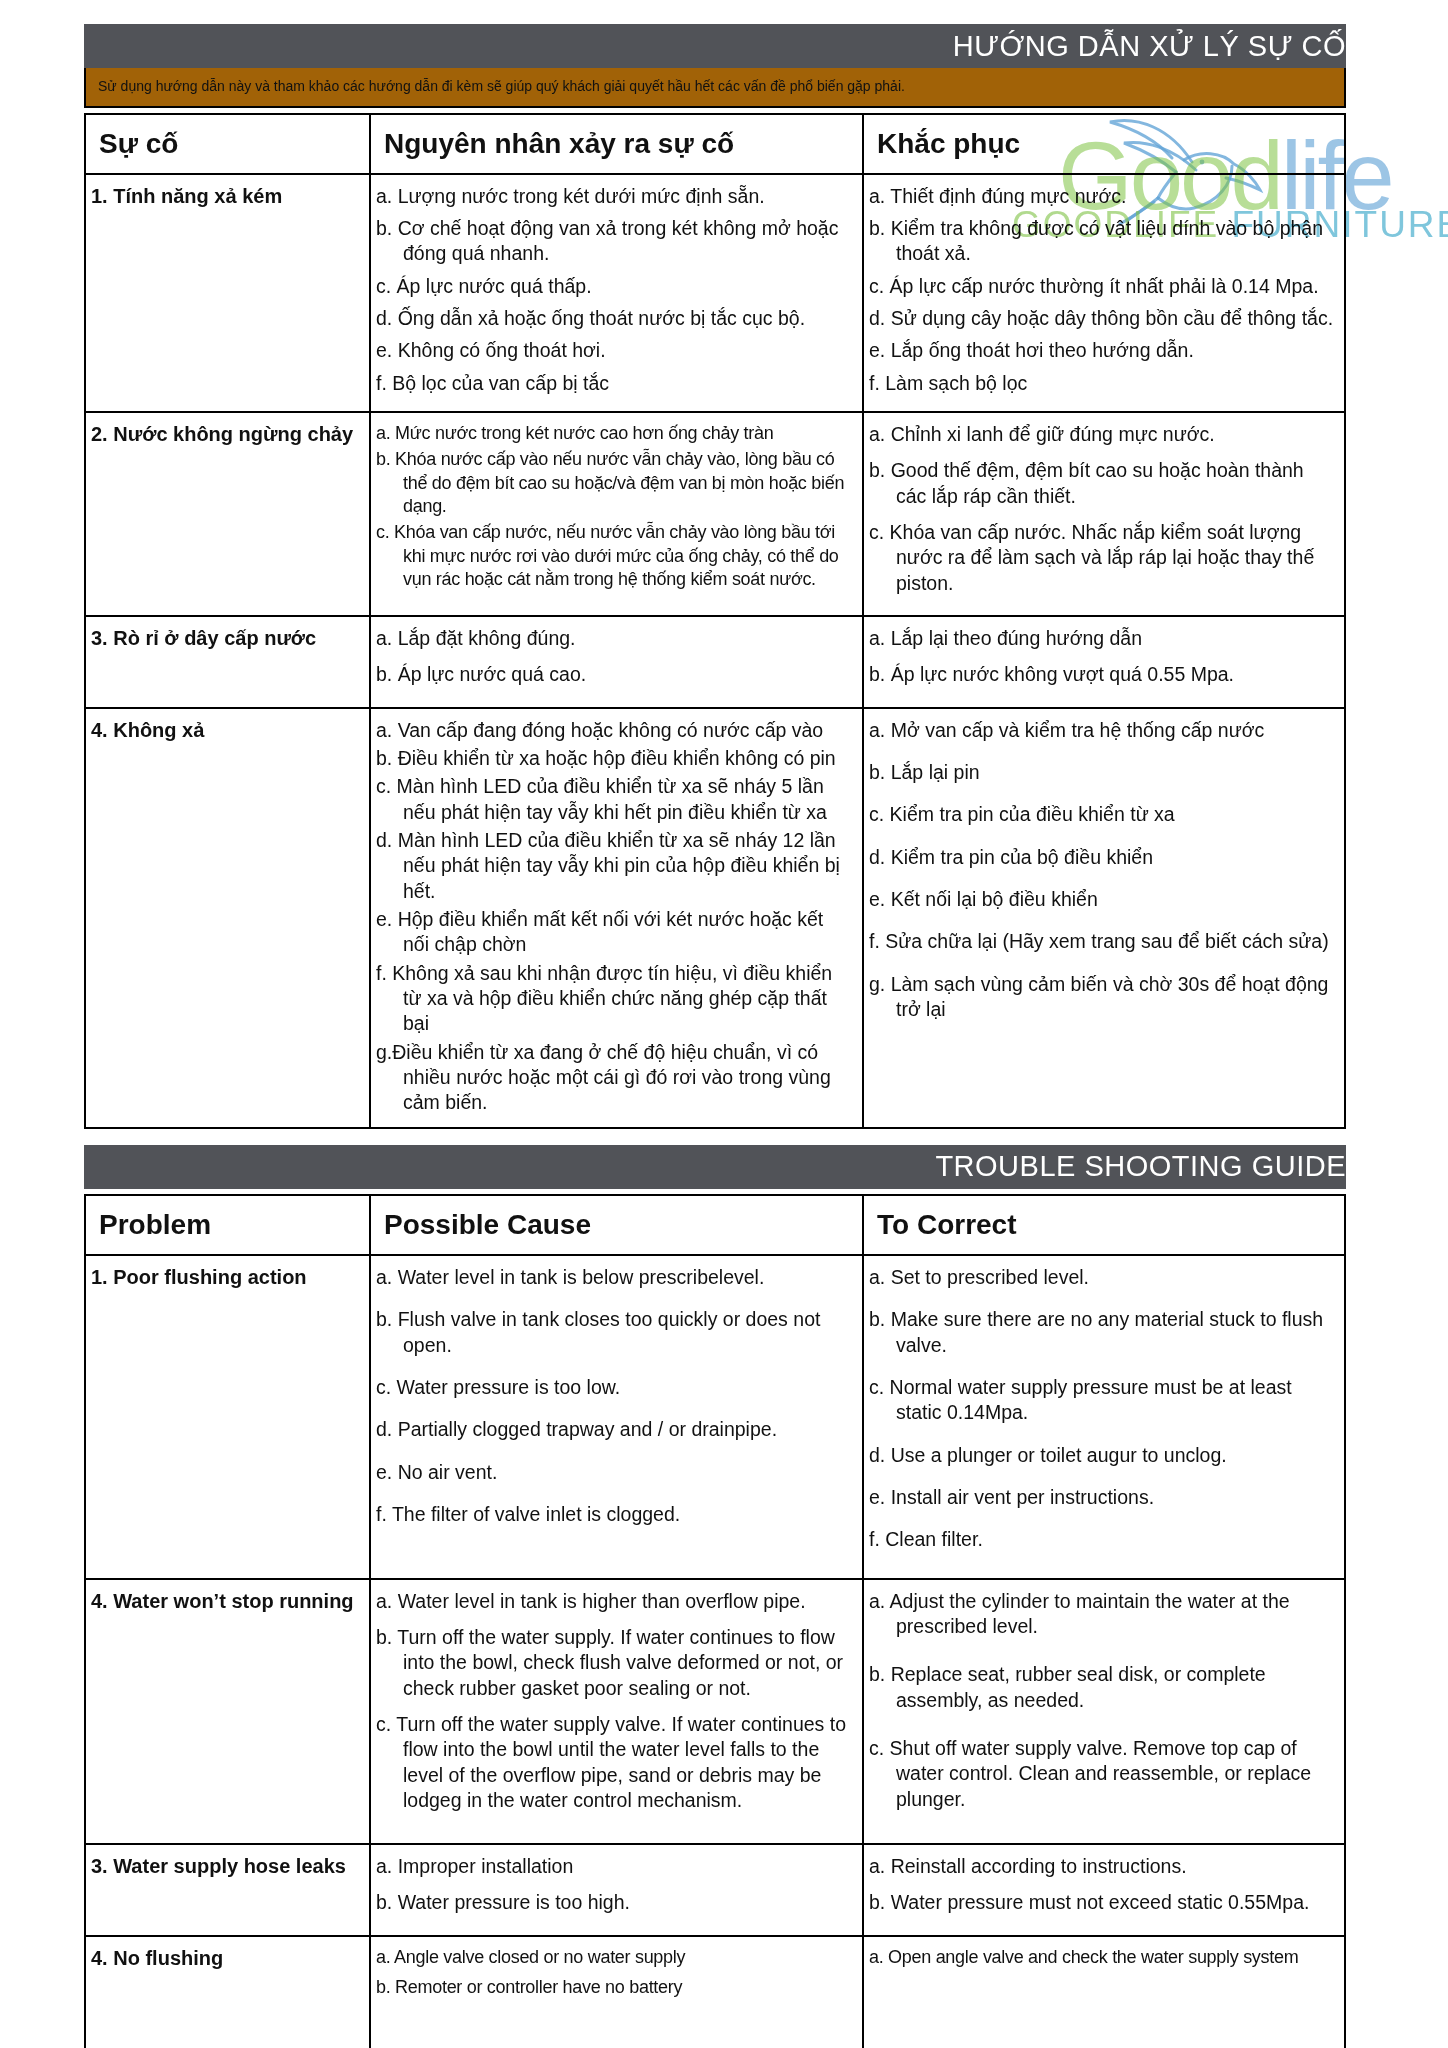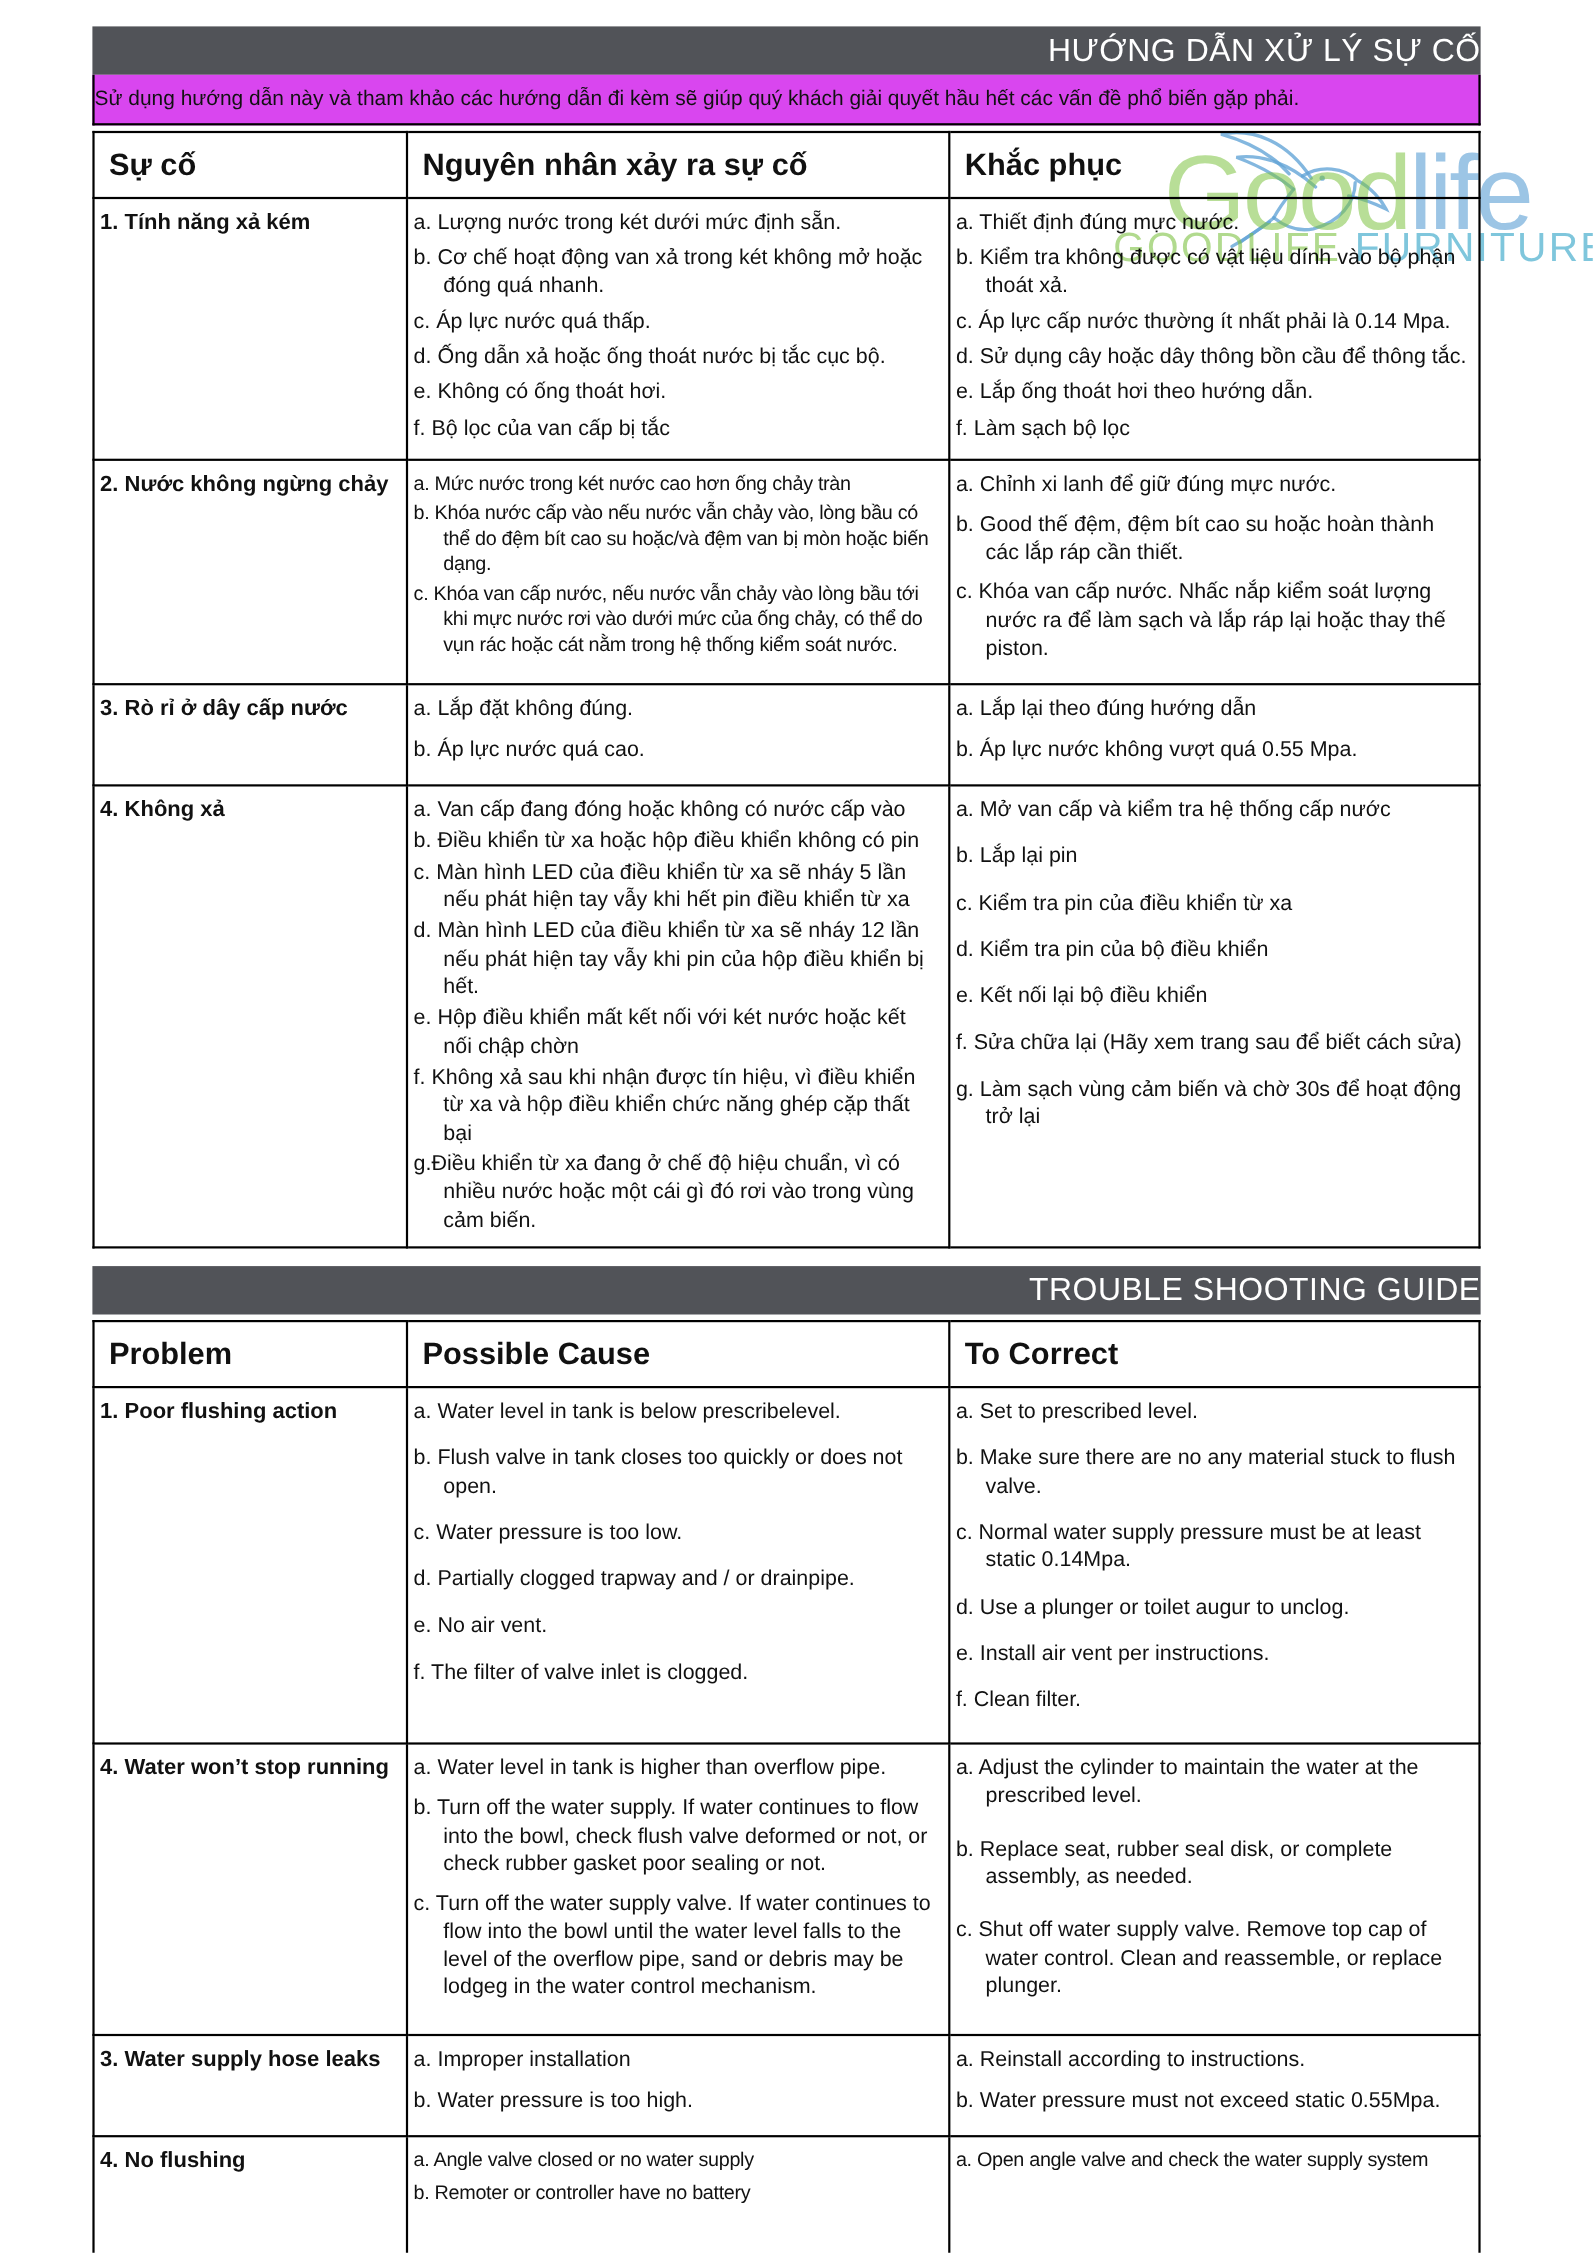--- a/index.html
+++ b/index.html
@@ -16,7 +16,7 @@
   }
   .intro-box{
     border:2px solid #000;border-top:none;box-sizing:border-box;
-    padding:10px 0;font-size:19px;line-height:1.25;background:#d946ef;
+    padding:10px 12px;font-size:14px;line-height:1.25;background:#a16207;
   }
   .tbl-wrap{margin-top:5px;}
   table.ts{

